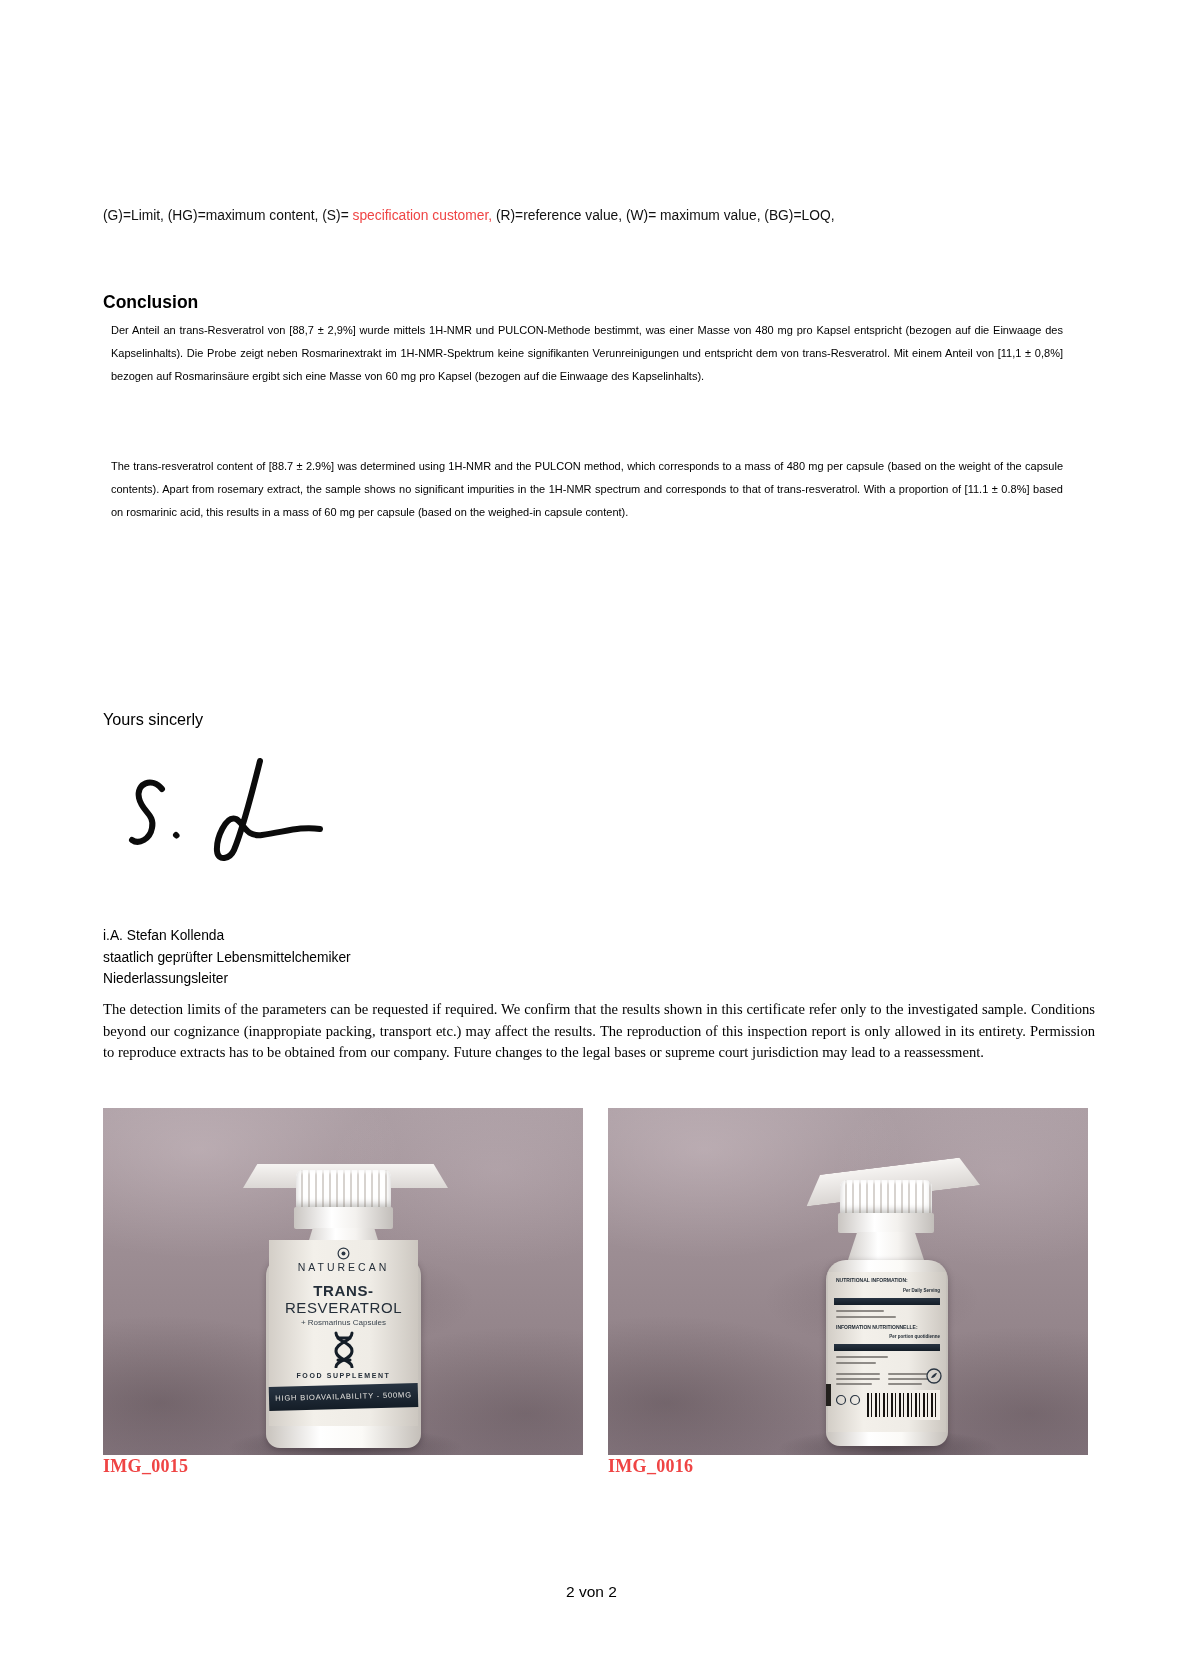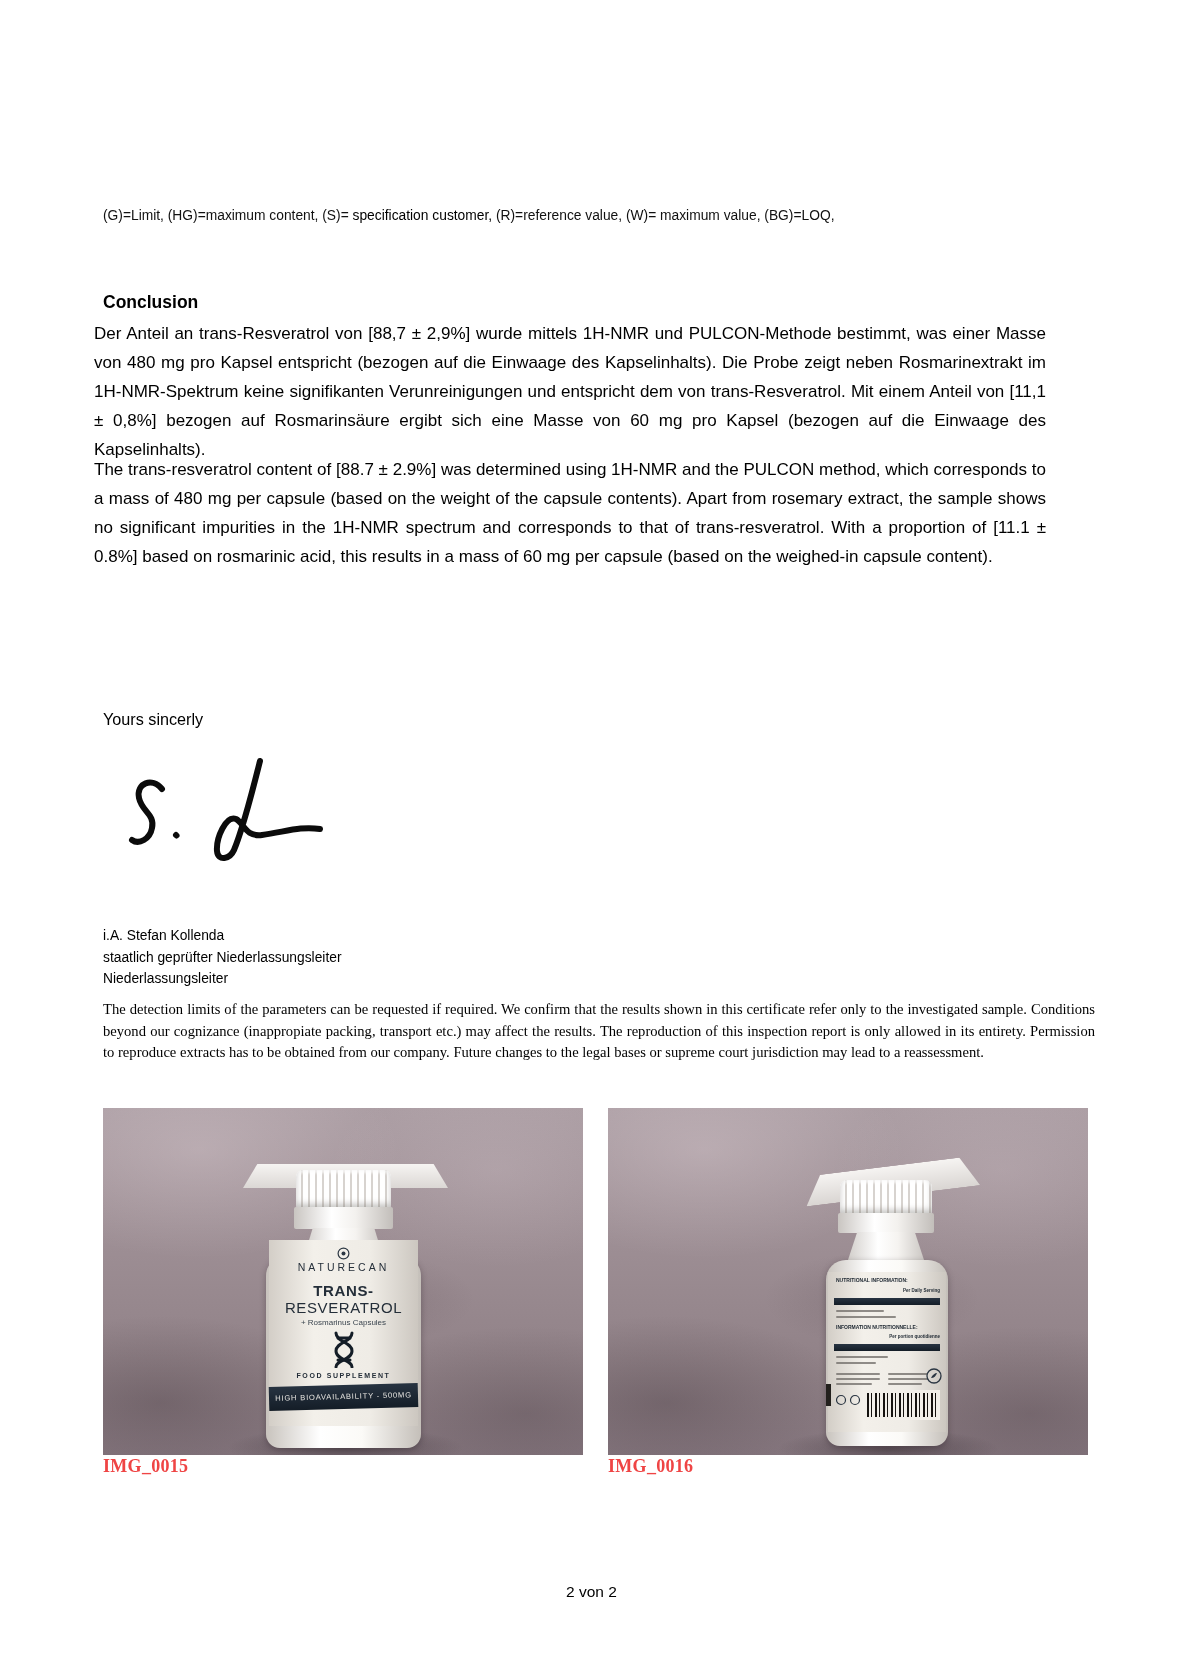--- a/index.html
+++ b/index.html
@@ -13,7 +13,7 @@
   .hdr{left:103px;top:70px;font-size:16.5px;line-height:23px;}
   
   .legend{left:103px;top:206px;font-size:13.8px;line-height:20px;color:#111;}
-  .legend .muted{color:#000000;text-align:center;}
+  .legend .muted{color:#ef4444;text-align:center;}
   
   .concl-h{left:103px;top:292px;font-size:17.5px;font-weight:bold;}
   .para{left:94px;width:952px;font-size:17px;line-height:29px;text-align:justify;}

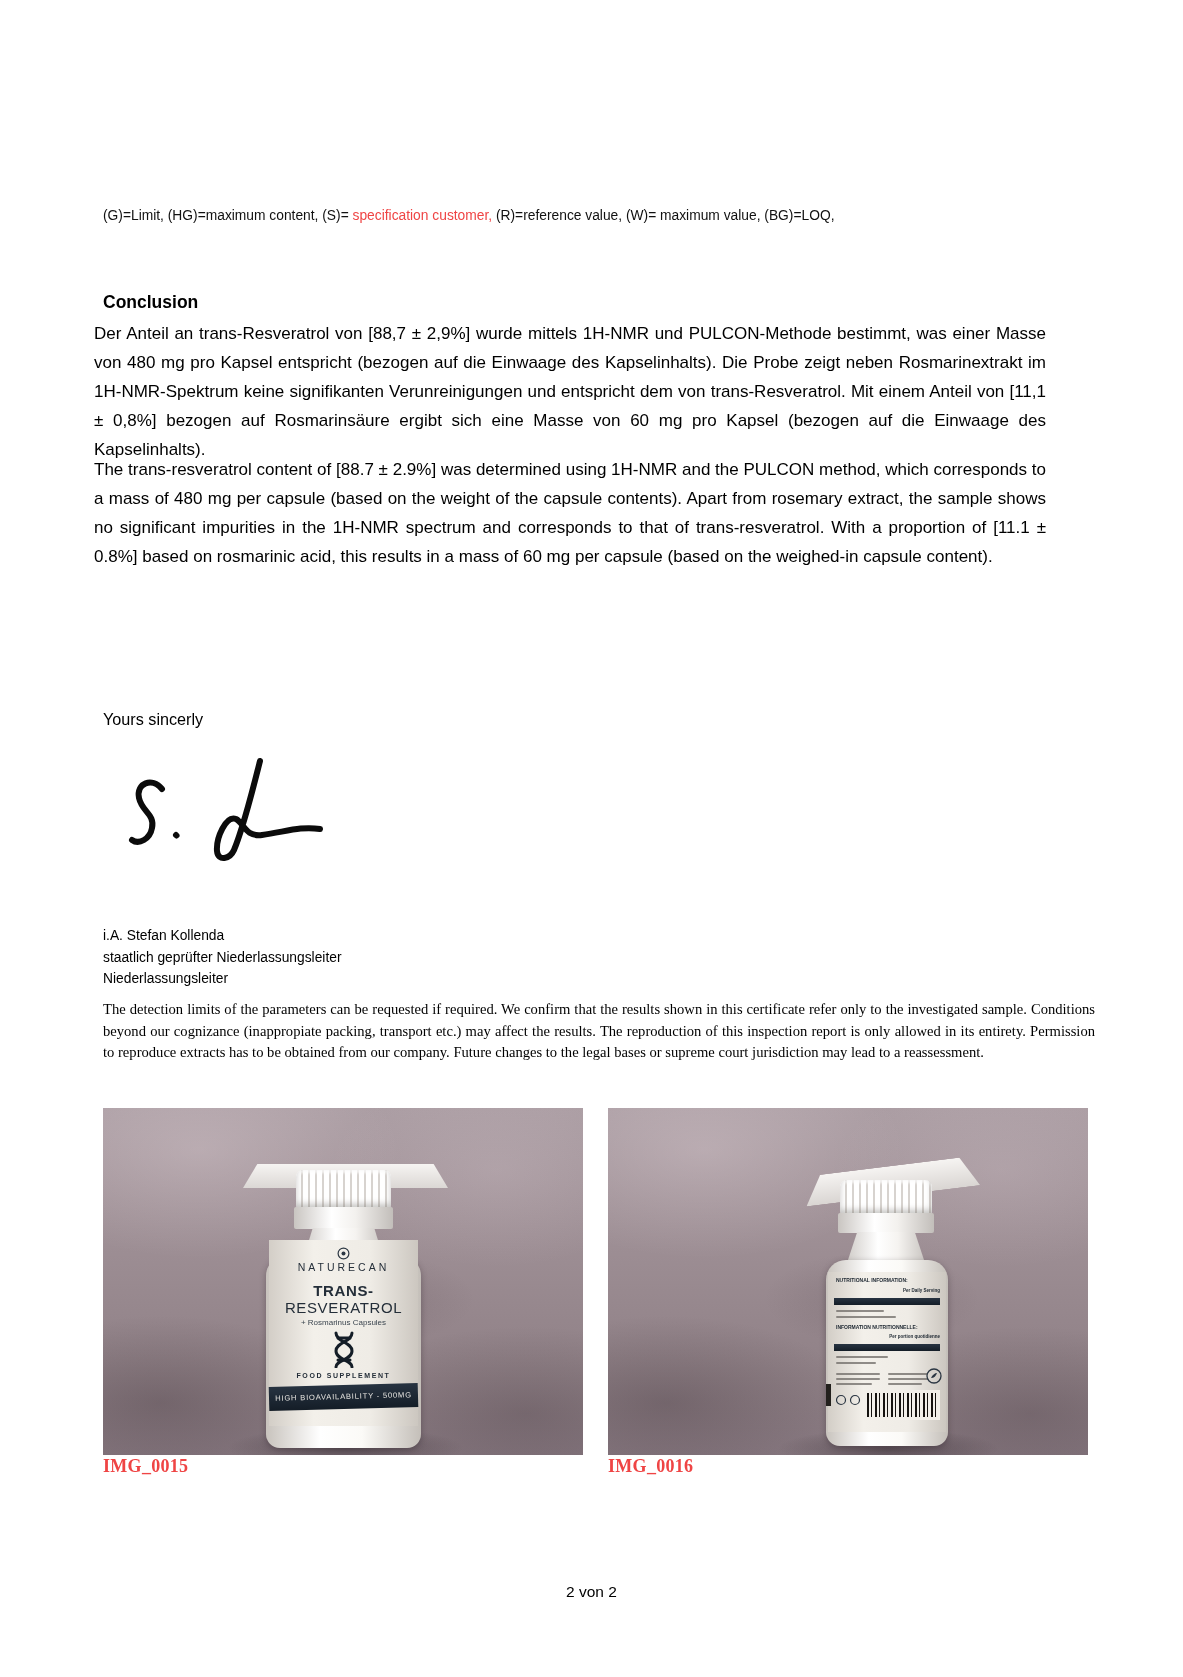--- a/index.html
+++ b/index.html
@@ -16,7 +16,7 @@
   .legend .muted{color:#ef4444;text-align:center;}
   
   .concl-h{left:103px;top:292px;font-size:17.5px;font-weight:bold;}
-  .para{left:94px;width:952px;font-size:17px;line-height:29px;text-align:justify;}
+  .para{left:111px;width:952px;font-size:11px;line-height:23px;text-align:justify;}
   .para.de{top:319px;}
   .para.en{top:455px;}
   .sincerely{left:103px;top:710px;font-size:16.2px;}

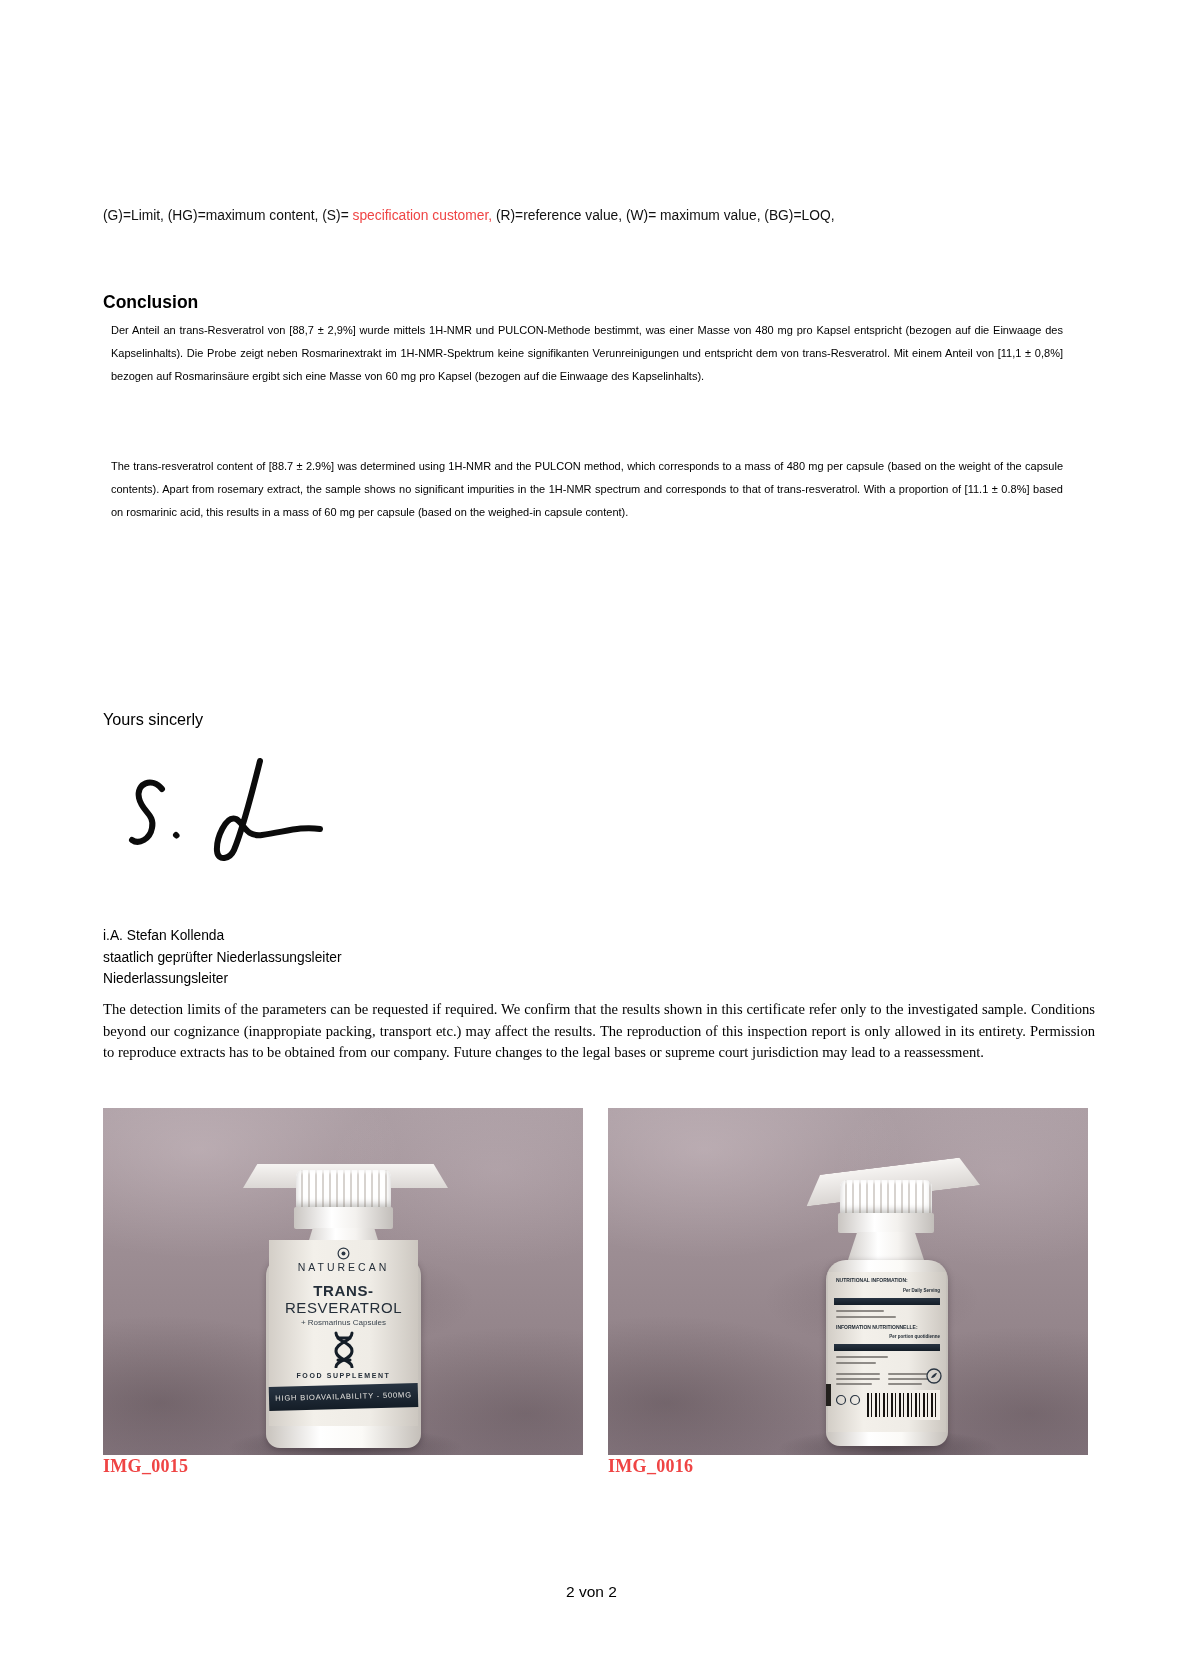--- a/index.html
+++ b/index.html
@@ -89,7 +89,7 @@
 
   <div class="abs sigblock">
     <div>i.A. Stefan Kollenda</div>
-    <div>staatlich geprüfter Niederlassungsleiter</div>
+    <div>staatlich geprüfter Lebensmittelchemiker</div>
     <div>Niederlassungsleiter</div>
   </div>
 

